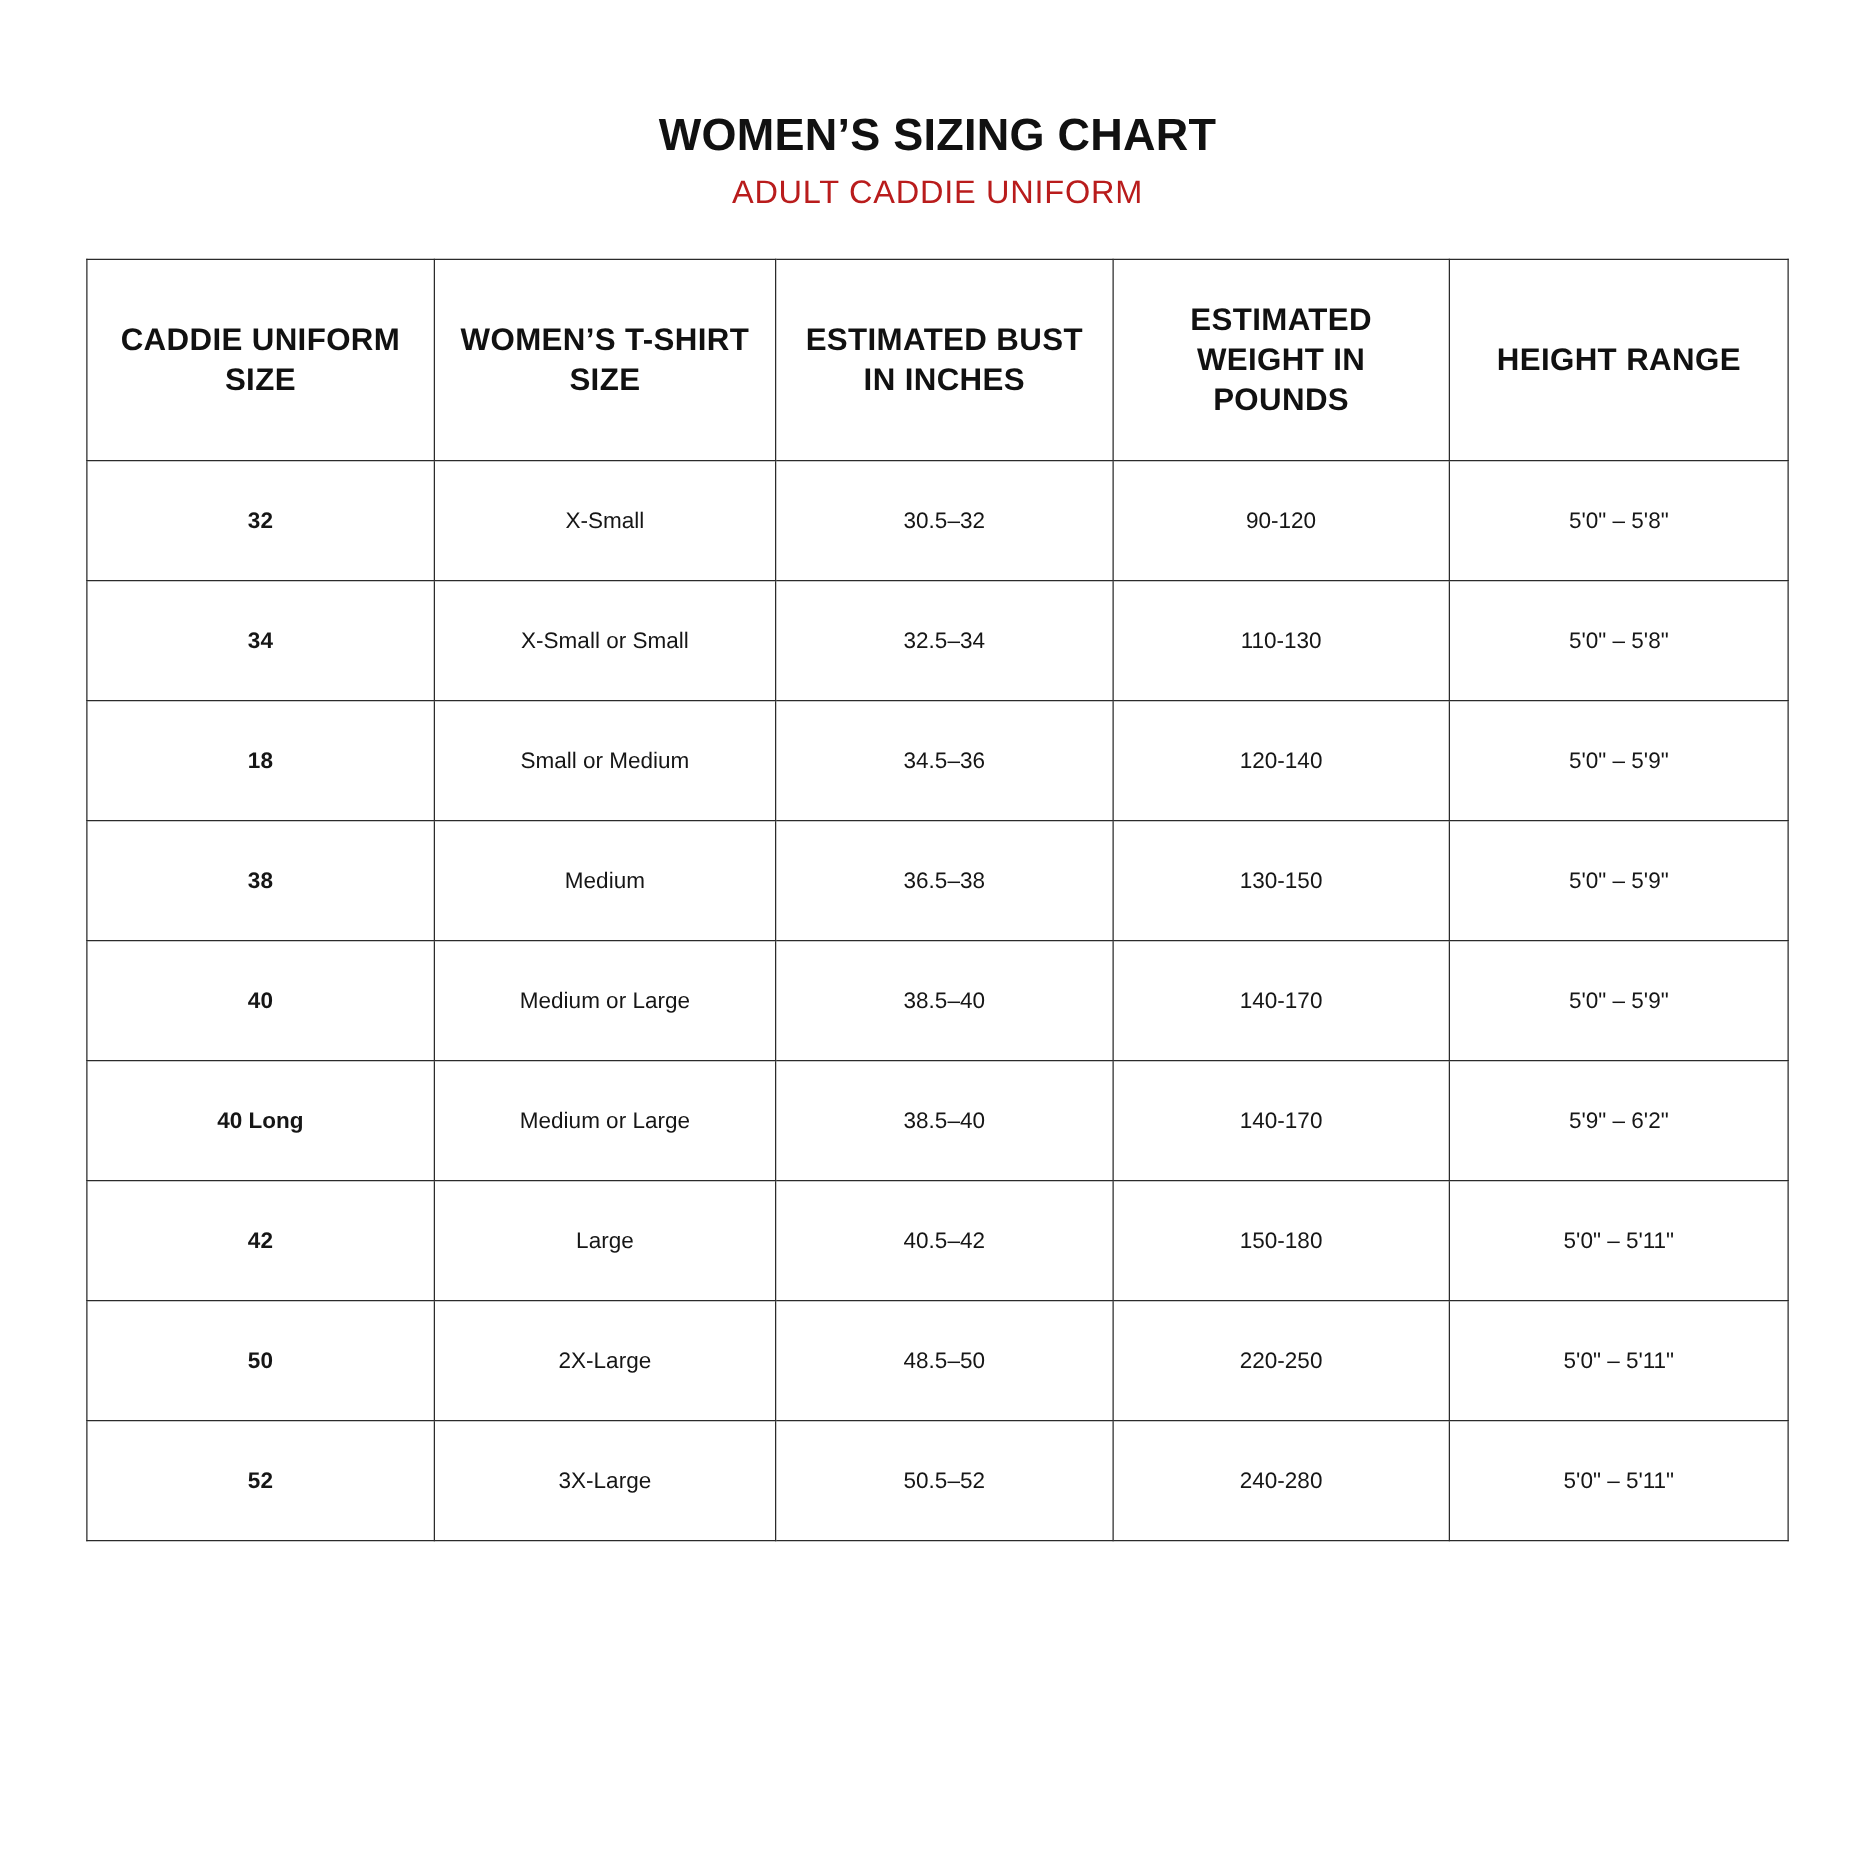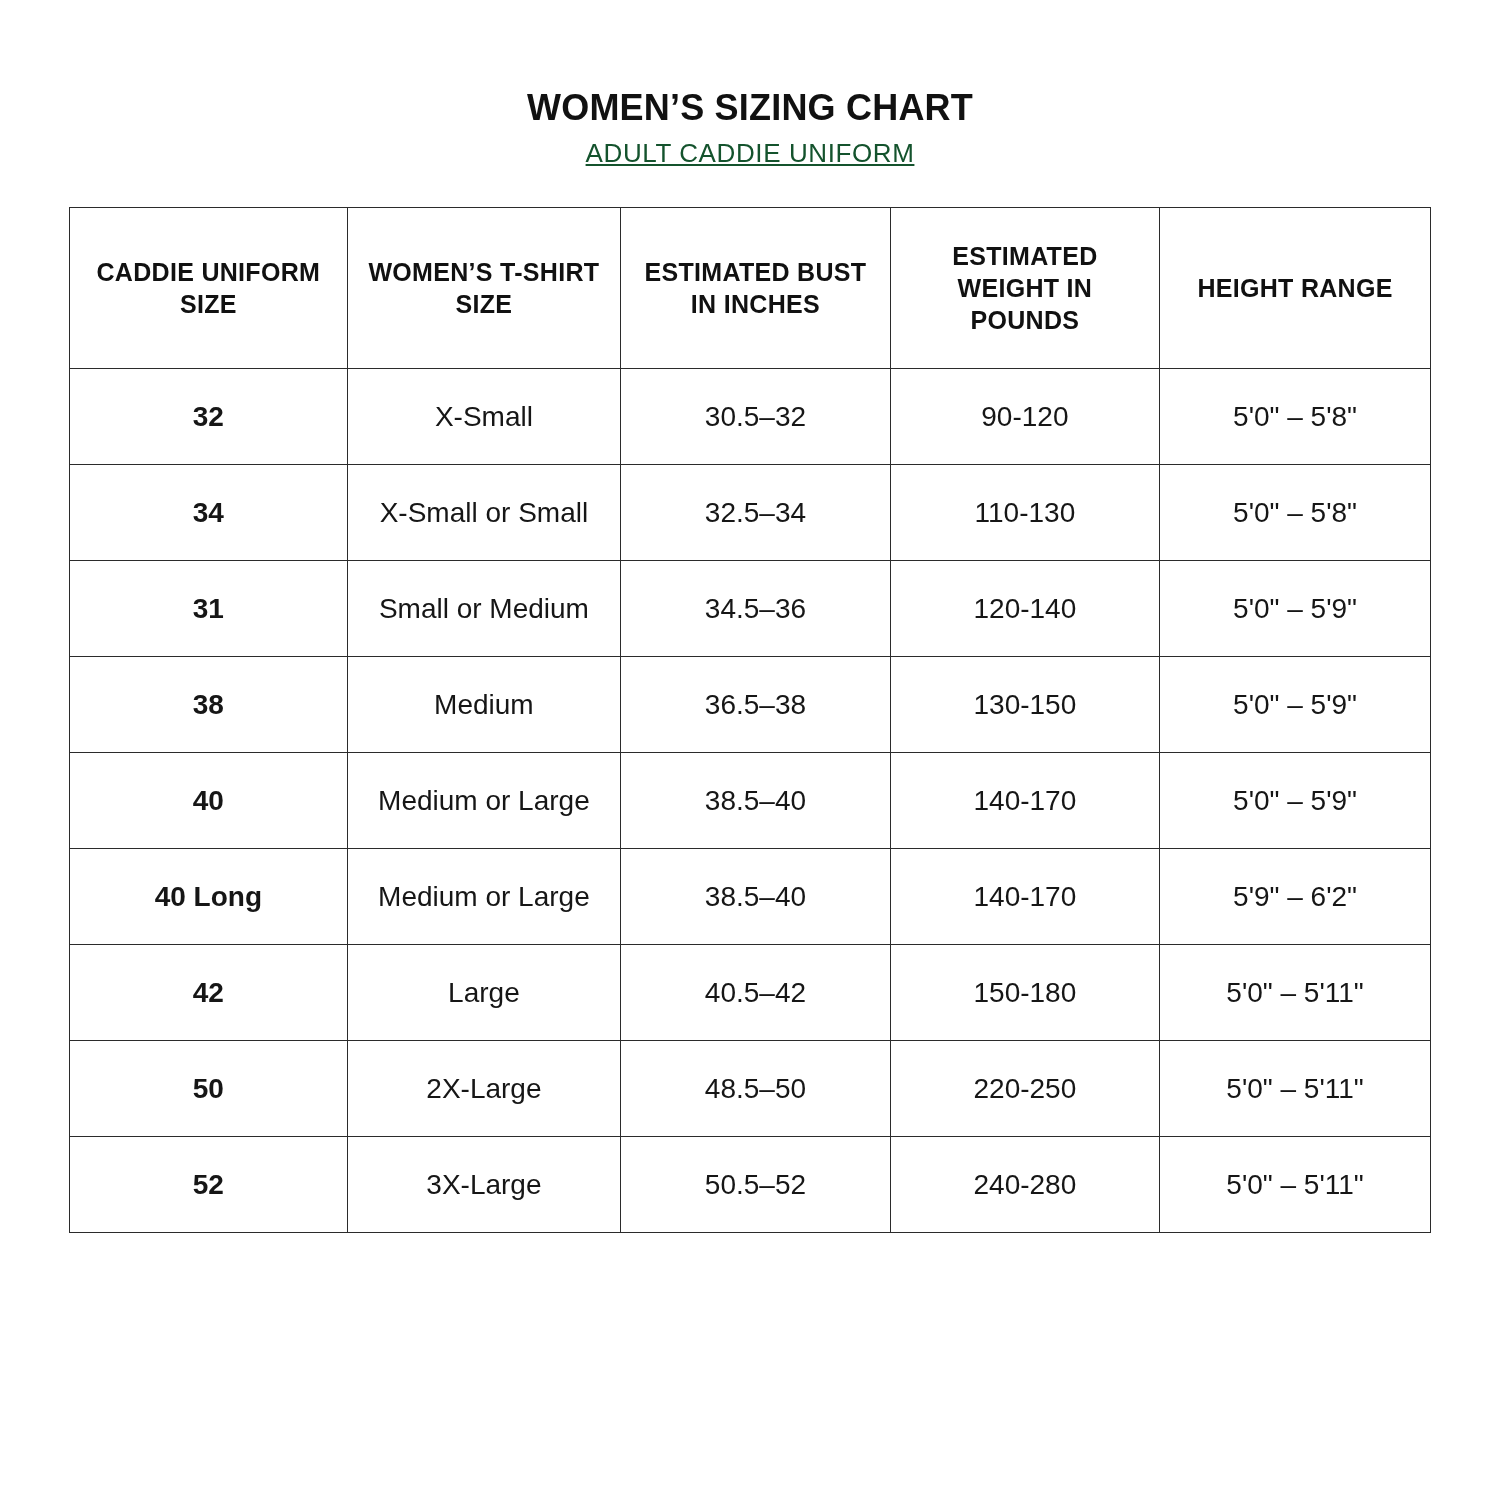--- a/index.html
+++ b/index.html
@@ -37,8 +37,7 @@
     font-weight: normal;
     letter-spacing: 0.6px;
     margin: 10px 0 0 0;
-    color: #14532d;
-    text-decoration: underline;
+    color: #b91c1c;
   }
   .table-wrap {
     margin: 38px auto 0 auto;

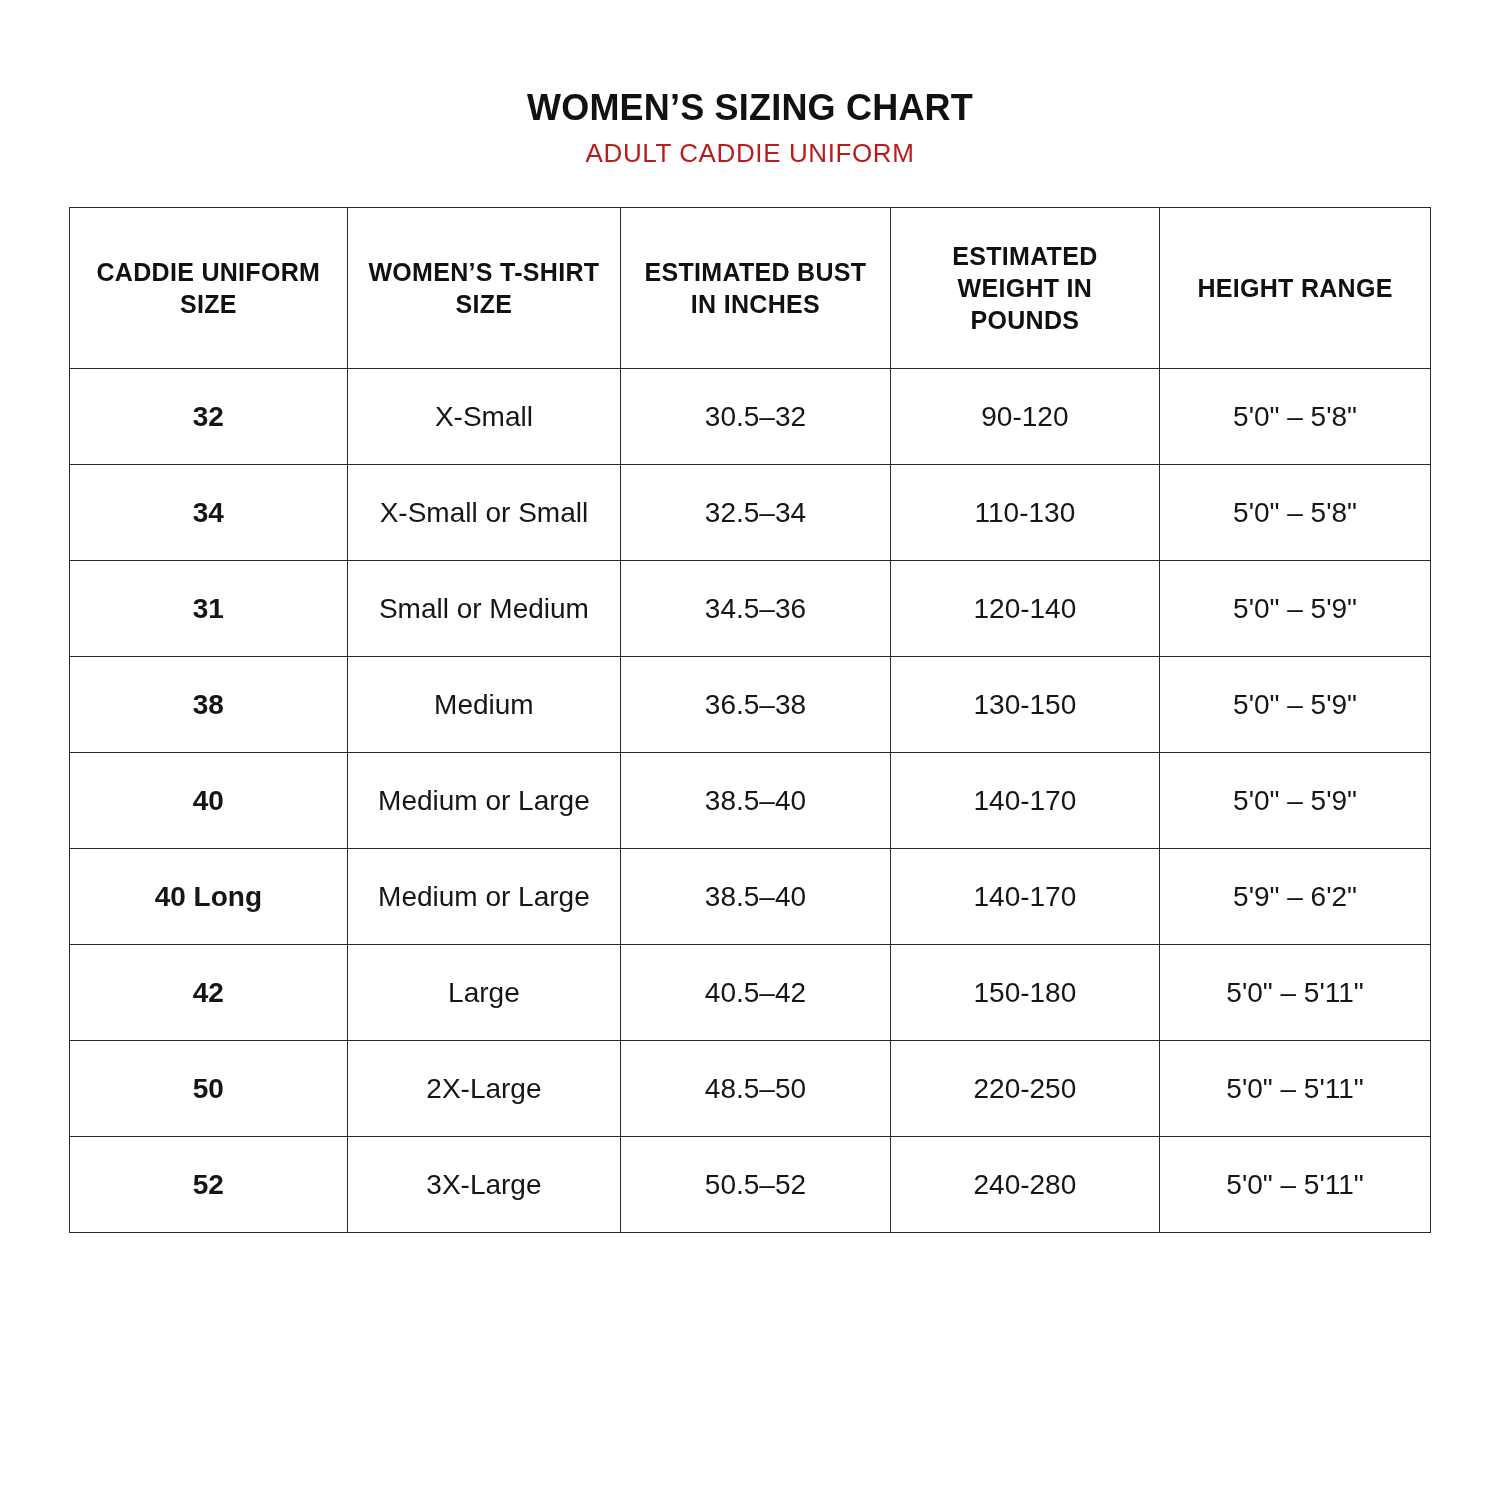--- a/index.html
+++ b/index.html
@@ -65,7 +65,7 @@
   }
   table.sizing tbody td {
     height: 87px;
-    font-size: 28px;
+    font-size: 18px;
     font-weight: normal;
     color: #161616;
     padding: 4px 8px;

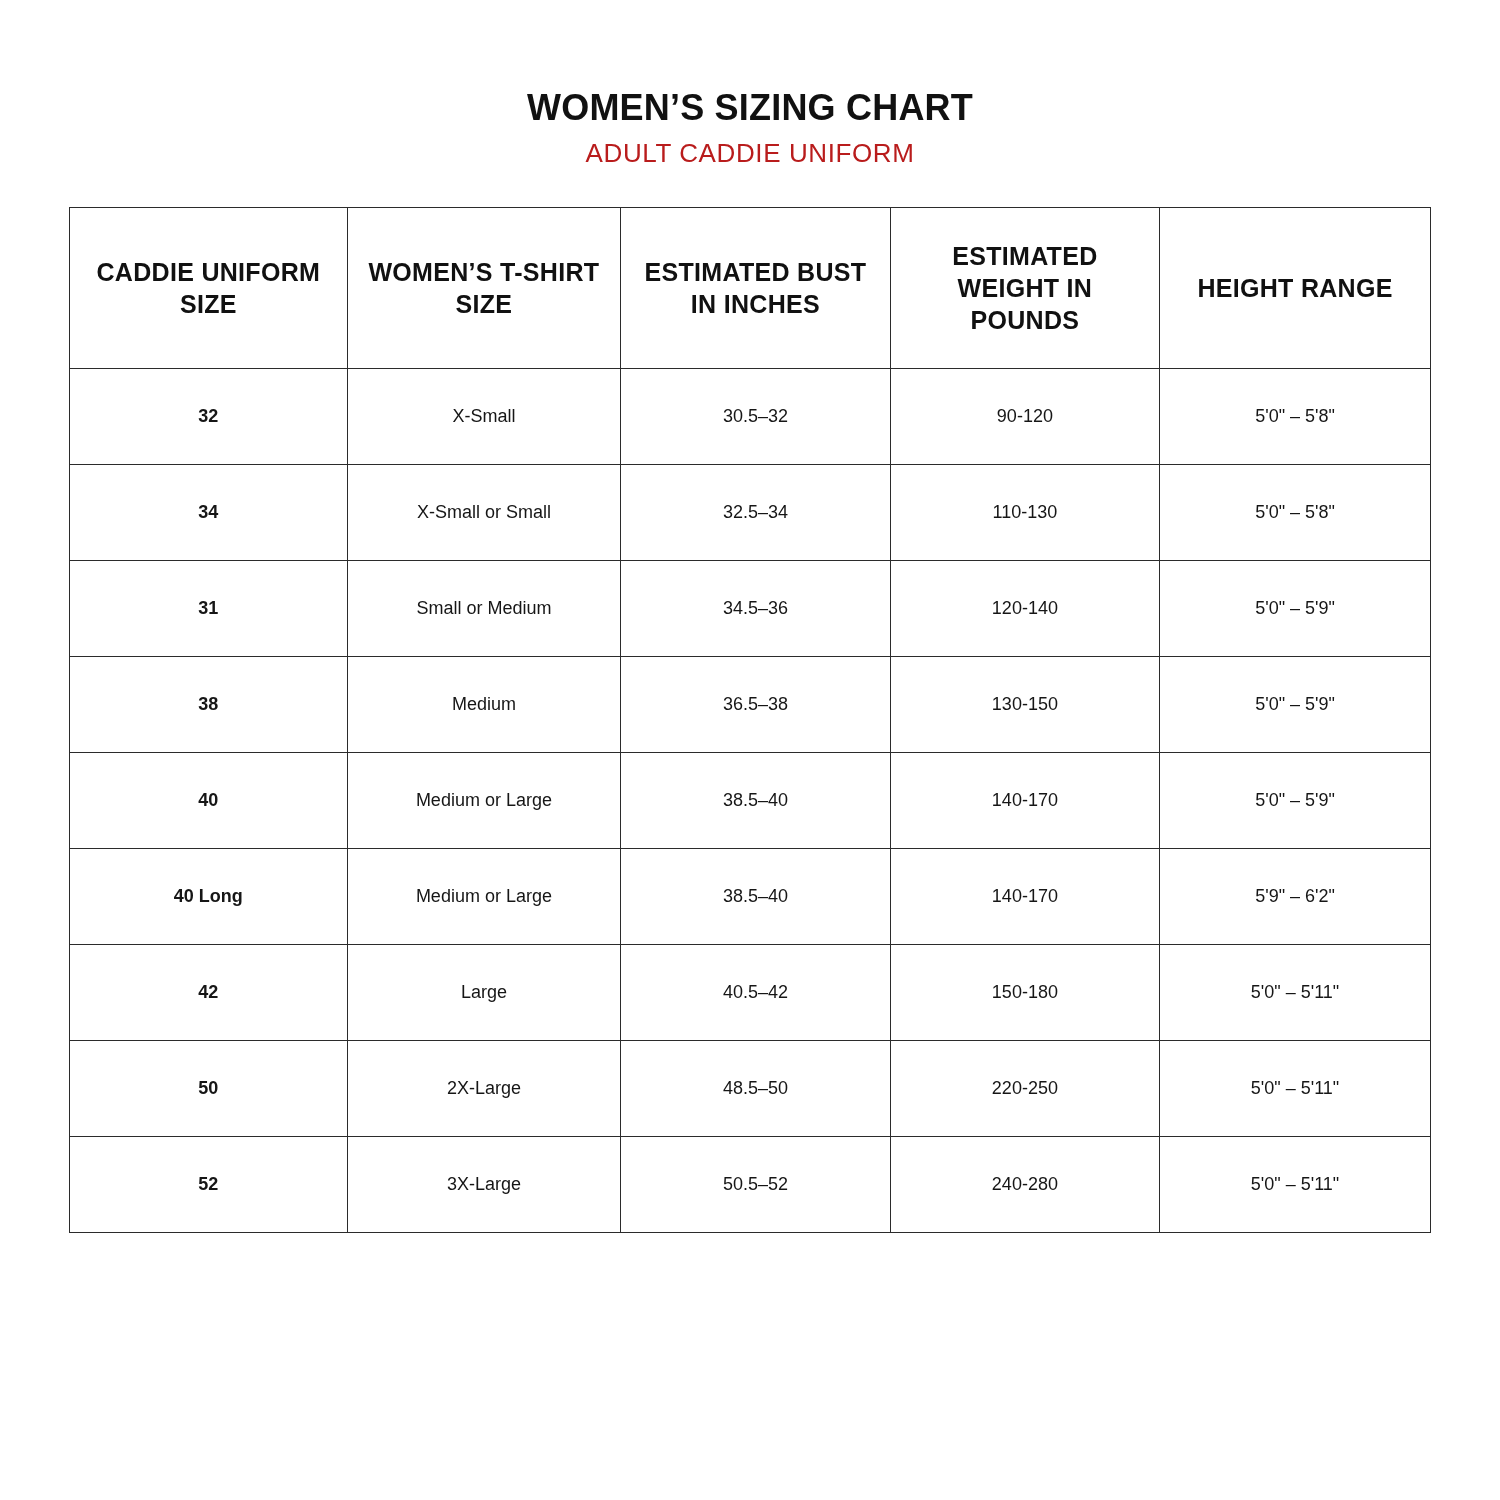--- a/index.html
+++ b/index.html
@@ -121,7 +121,7 @@
             <td>5'0" – 5'8"</td>
           </tr>
           <tr>
-            <td class="size-col">31</td>
+            <td class="size-col">18</td>
             <td>Small or Medium</td>
             <td>34.5–36</td>
             <td>120-140</td>

